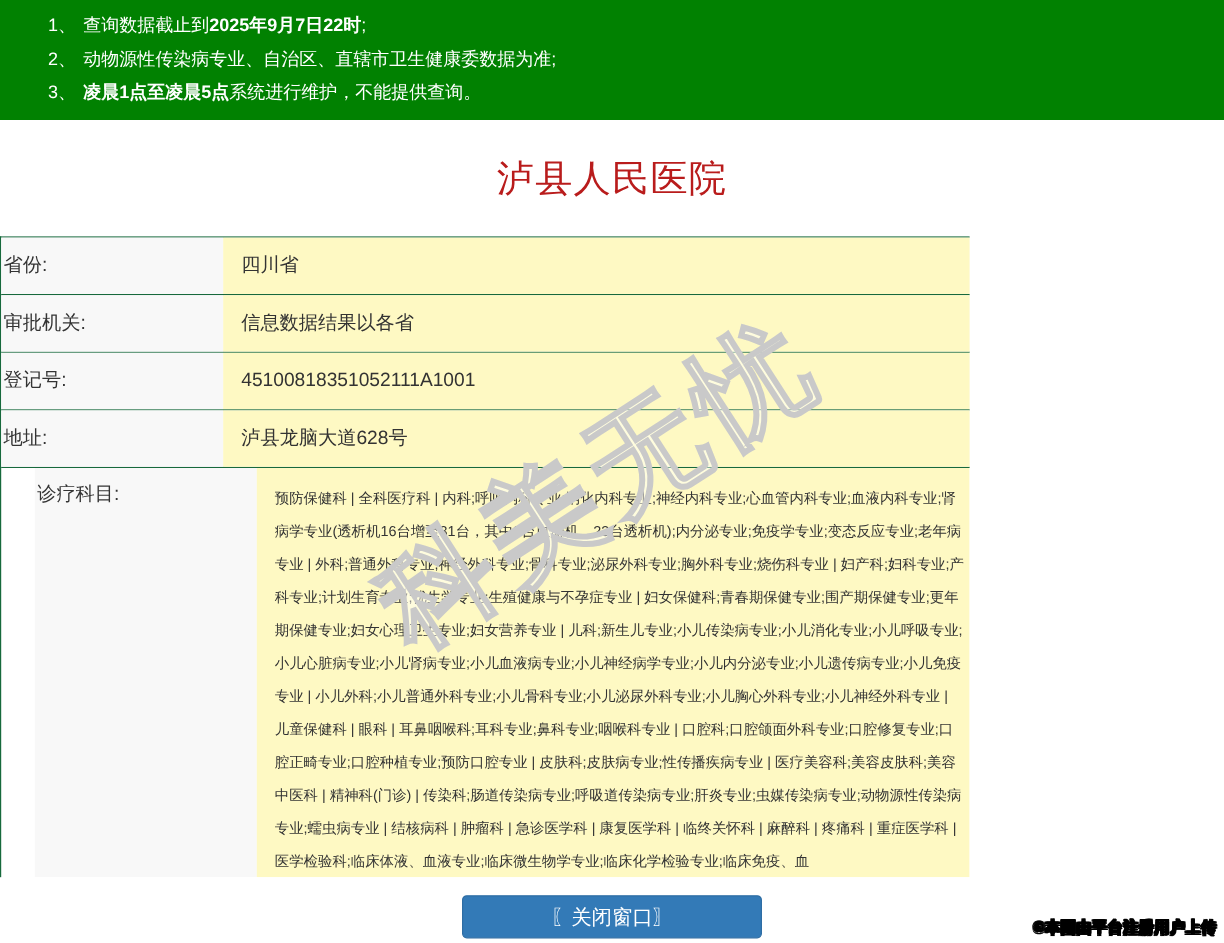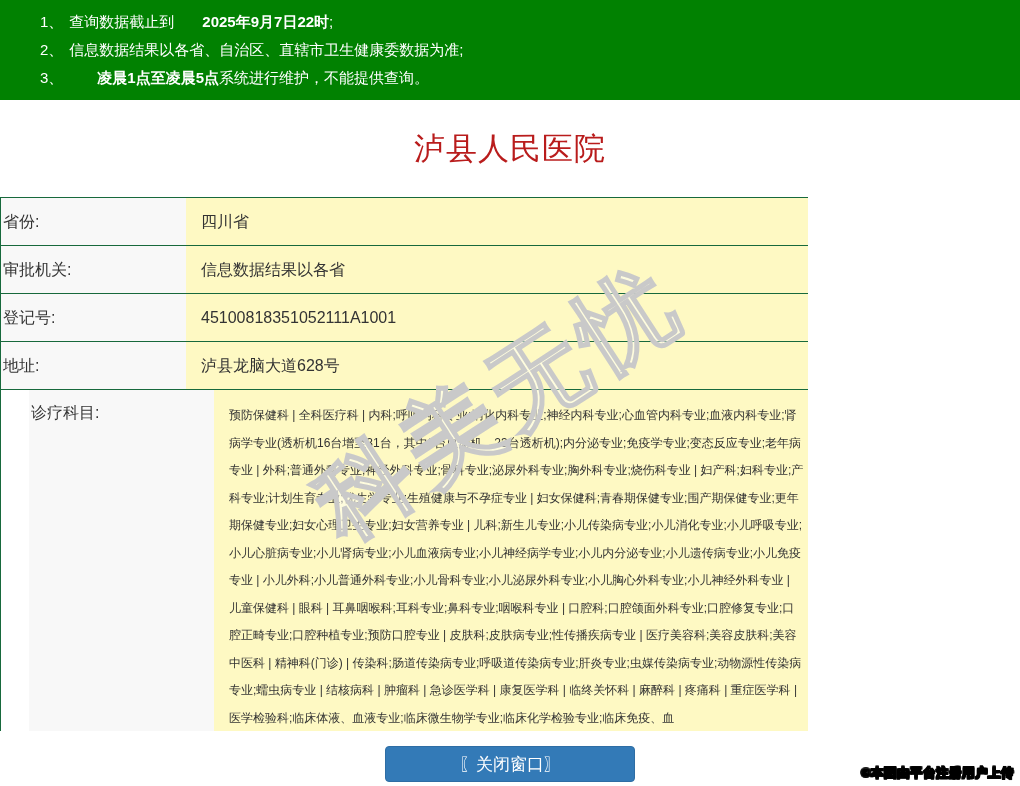--- a/index.html
+++ b/index.html
@@ -15,7 +15,7 @@
   }
   .notice{line-height:28px;white-space:nowrap;}
   .notice .num{margin-right:6px;}
-  .notice b{font-weight:bold;padding-left:28px;}
+  .notice b{font-weight:bold;}
   
   .page-title{
     text-align:center;font-size:31px;font-weight:400;color:#b91c1c;

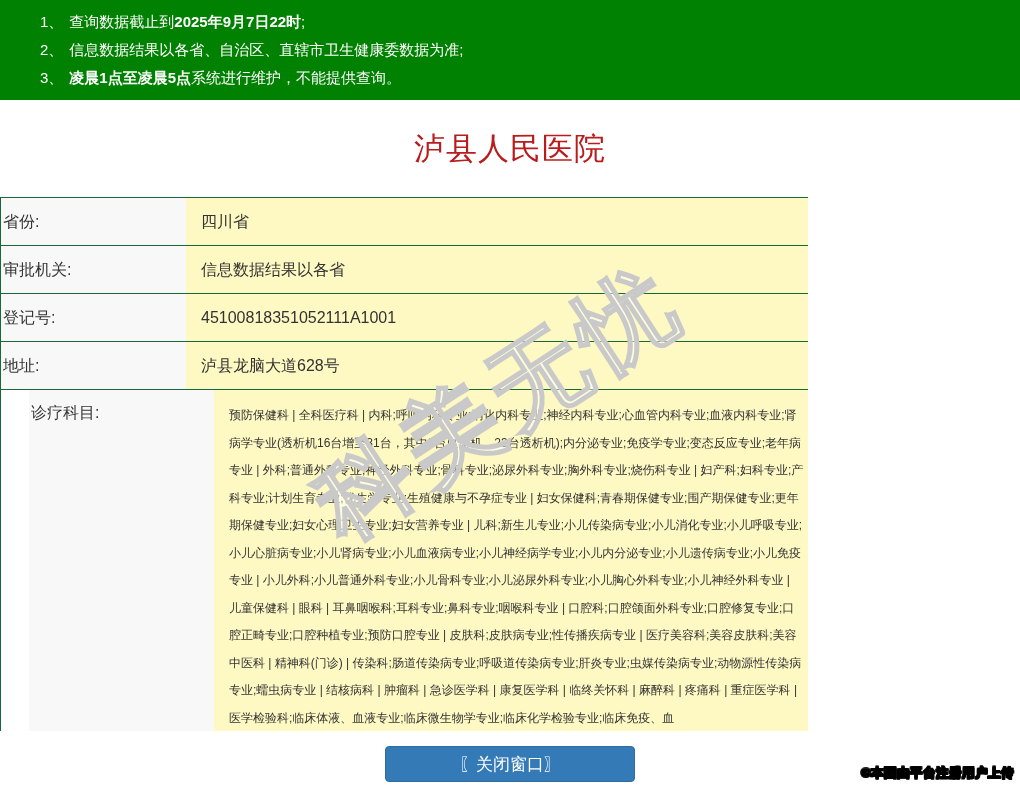--- a/index.html
+++ b/index.html
@@ -72,7 +72,7 @@
     <span class="num">1、</span><span>查询数据截止到</span><b>2025年9月7日22时</b><span>;</span>
   </div>
   <div class="notice">
-    <span class="num">2、</span><span>信息数据结果以各省、自治区、直辖市卫生健康委数据为准;</span><b></b><span></span>
+    <span class="num">2、</span><span>动物源性传染病专业、自治区、直辖市卫生健康委数据为准;</span><b></b><span></span>
   </div>
   <div class="notice">
     <span class="num">3、</span><span></span><b>凌晨1点至凌晨5点</b><span>系统进行维护，不能提供查询。</span>

